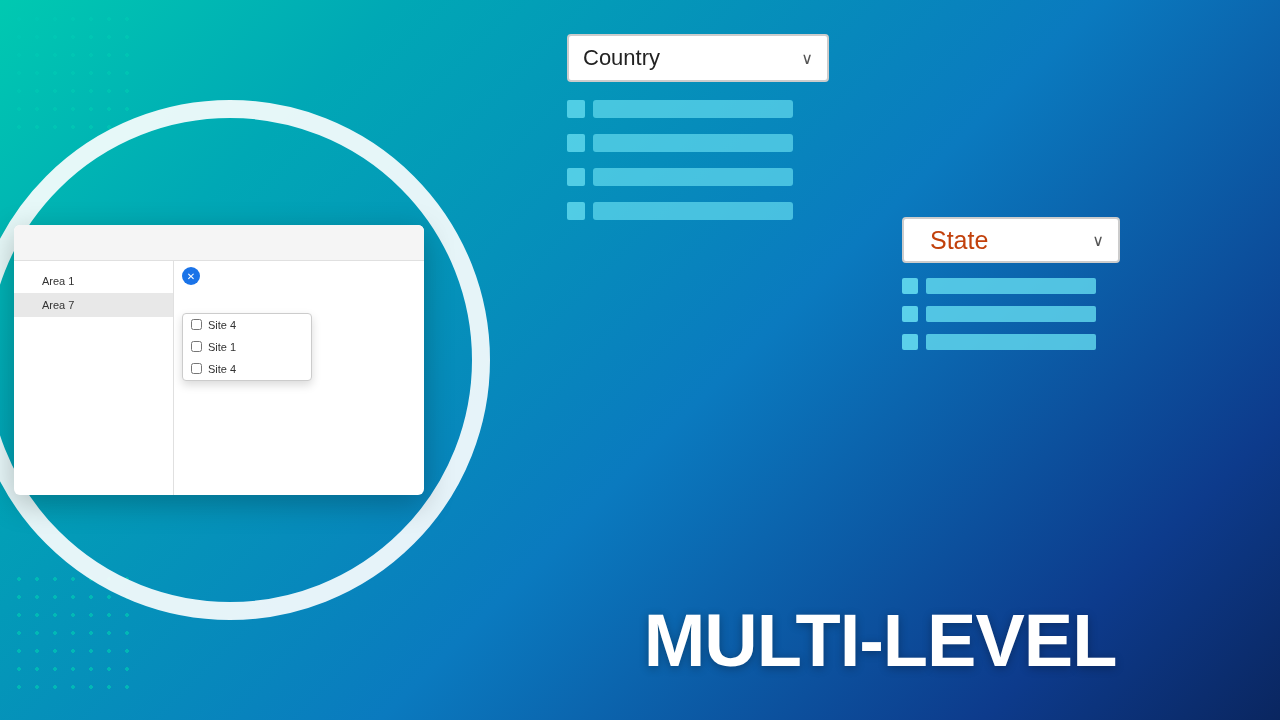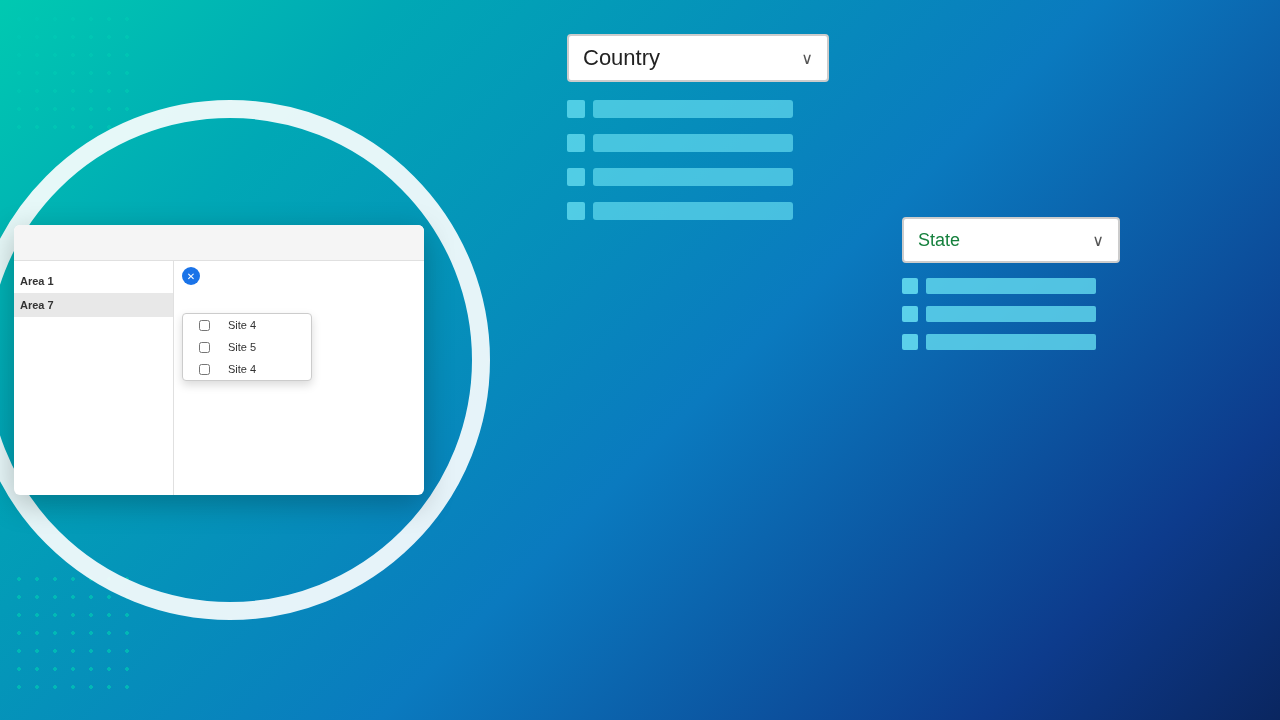--- a/index.html
+++ b/index.html
@@ -244,9 +244,10 @@
     }
 
     .state-label {
-      font-size: 18px;
-      color: #15803d;
+      font-size: 25px;
+      color: #c2410c;
       font-weight: 400;
+      margin-left: 12px;
     }
 
     

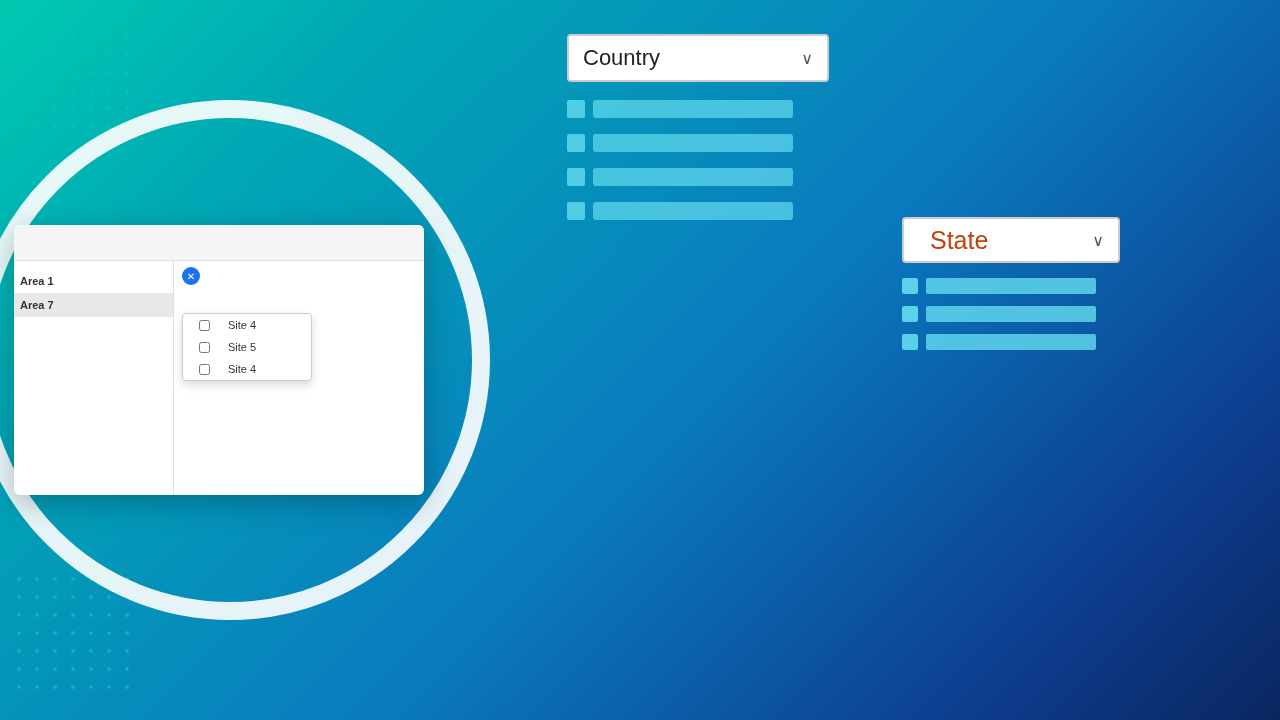--- a/index.html
+++ b/index.html
@@ -85,11 +85,10 @@
     }
 
     .preview-row {
-      padding: 6px 6px;
+      padding: 6px 28px;
       font-size: 11px;
       color: #333;
       cursor: pointer;
-      font-weight: bold;
     }
 
     .preview-row.active {

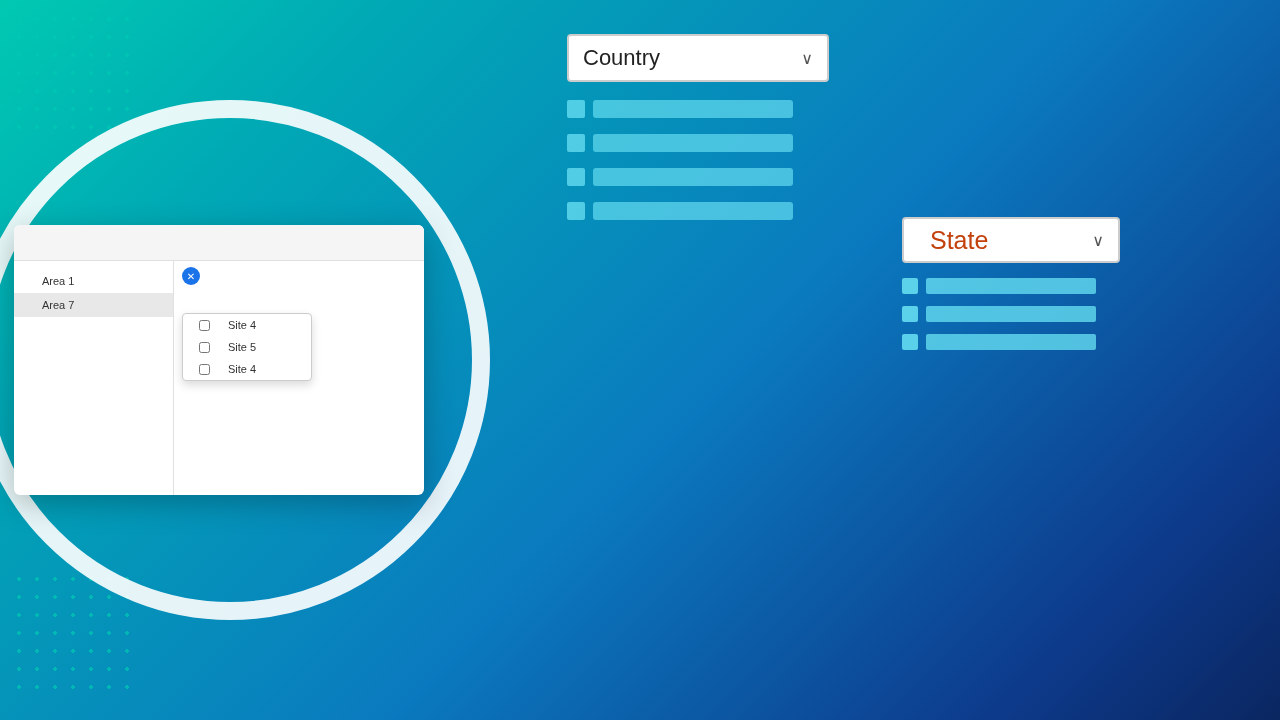--- a/index.html
+++ b/index.html
@@ -153,9 +153,9 @@
 
     .dropdown-item {
       display: flex;
-      align-items: center;
-      gap: 18px;
-      padding: 5px 16px;
+      align-items: flex-start;
+      gap: 6px;
+      padding: 5px 8px;
       font-size: 11px;
       color: #333;
     }

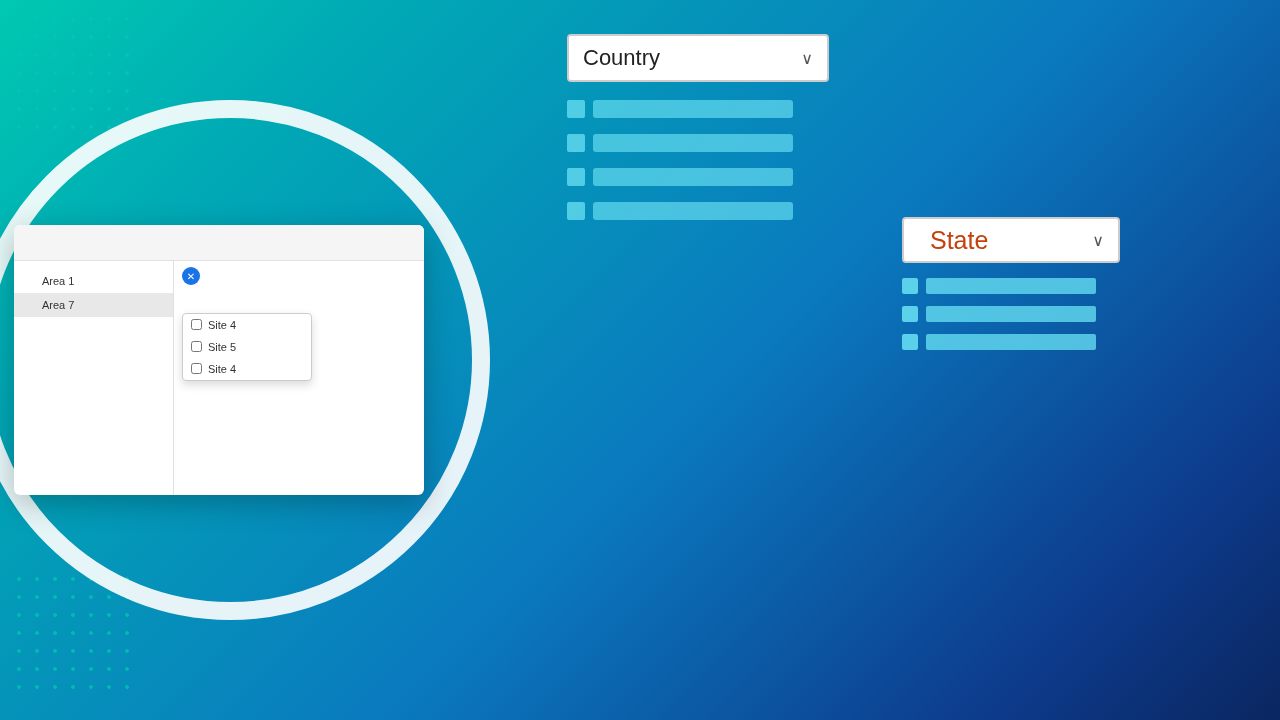--- a/index.html
+++ b/index.html
@@ -317,7 +317,7 @@
         </div>
         <div class="dropdown-item">
           <input type="checkbox" style="">
-          <span>Site 5</span>
+          <span>Site 1</span>
         </div>
         <div class="dropdown-item">
           <input type="checkbox" style="">

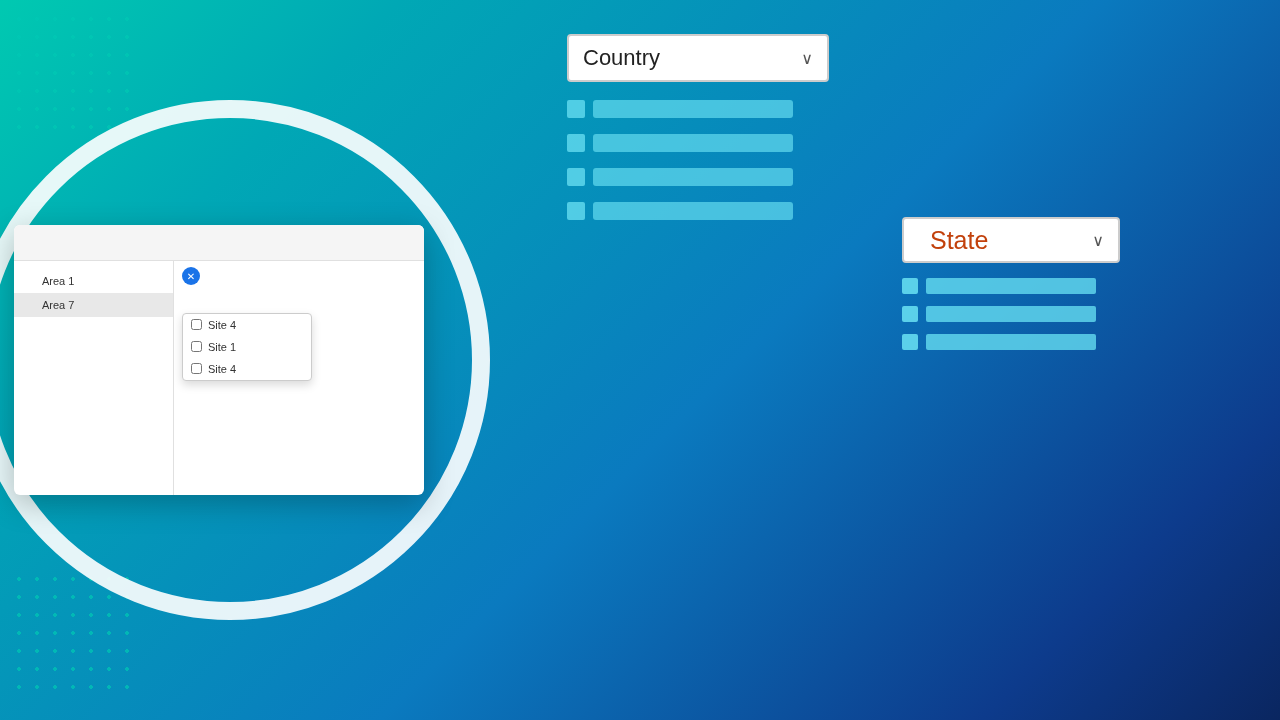--- a/index.html
+++ b/index.html
@@ -373,6 +373,7 @@
 </div>
 
 <div class="main-title">
+  <div>MULTI-LEVEL</div>
 </div>
 
 </body></html>

